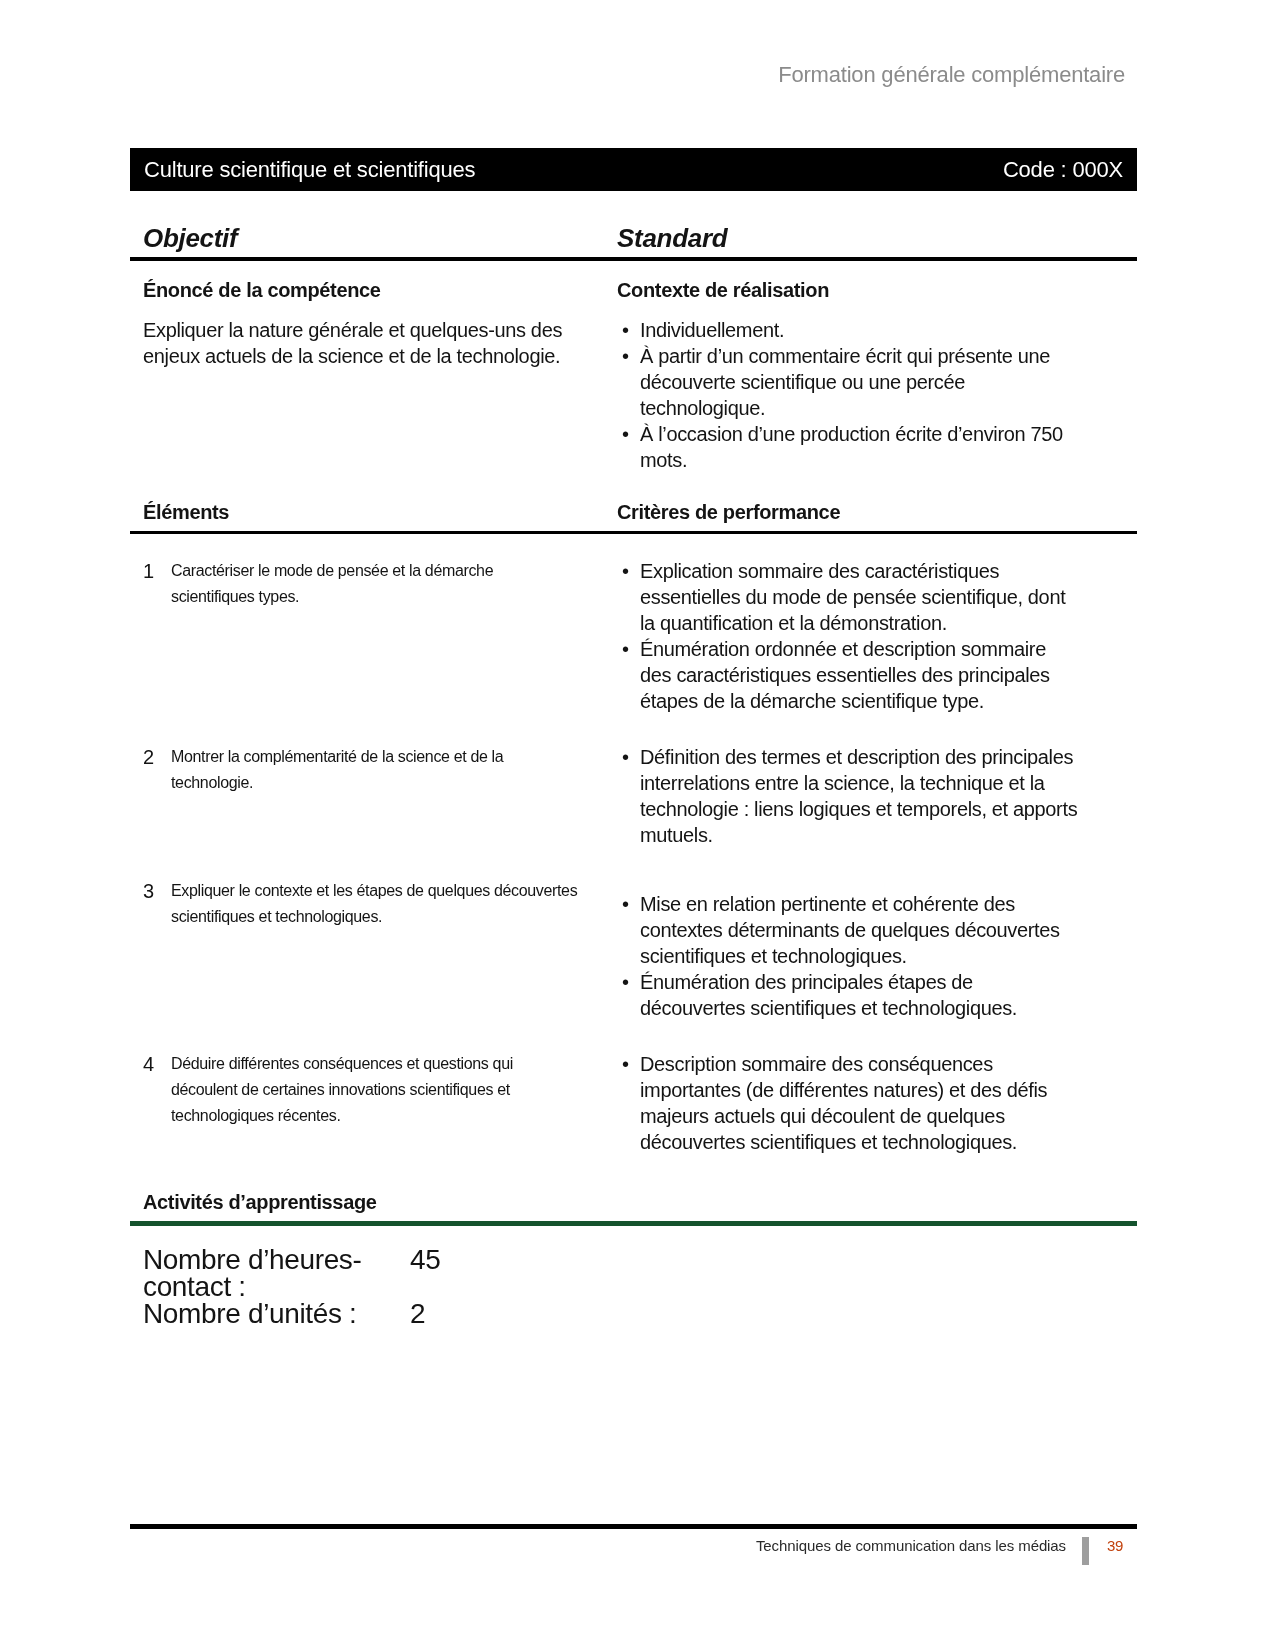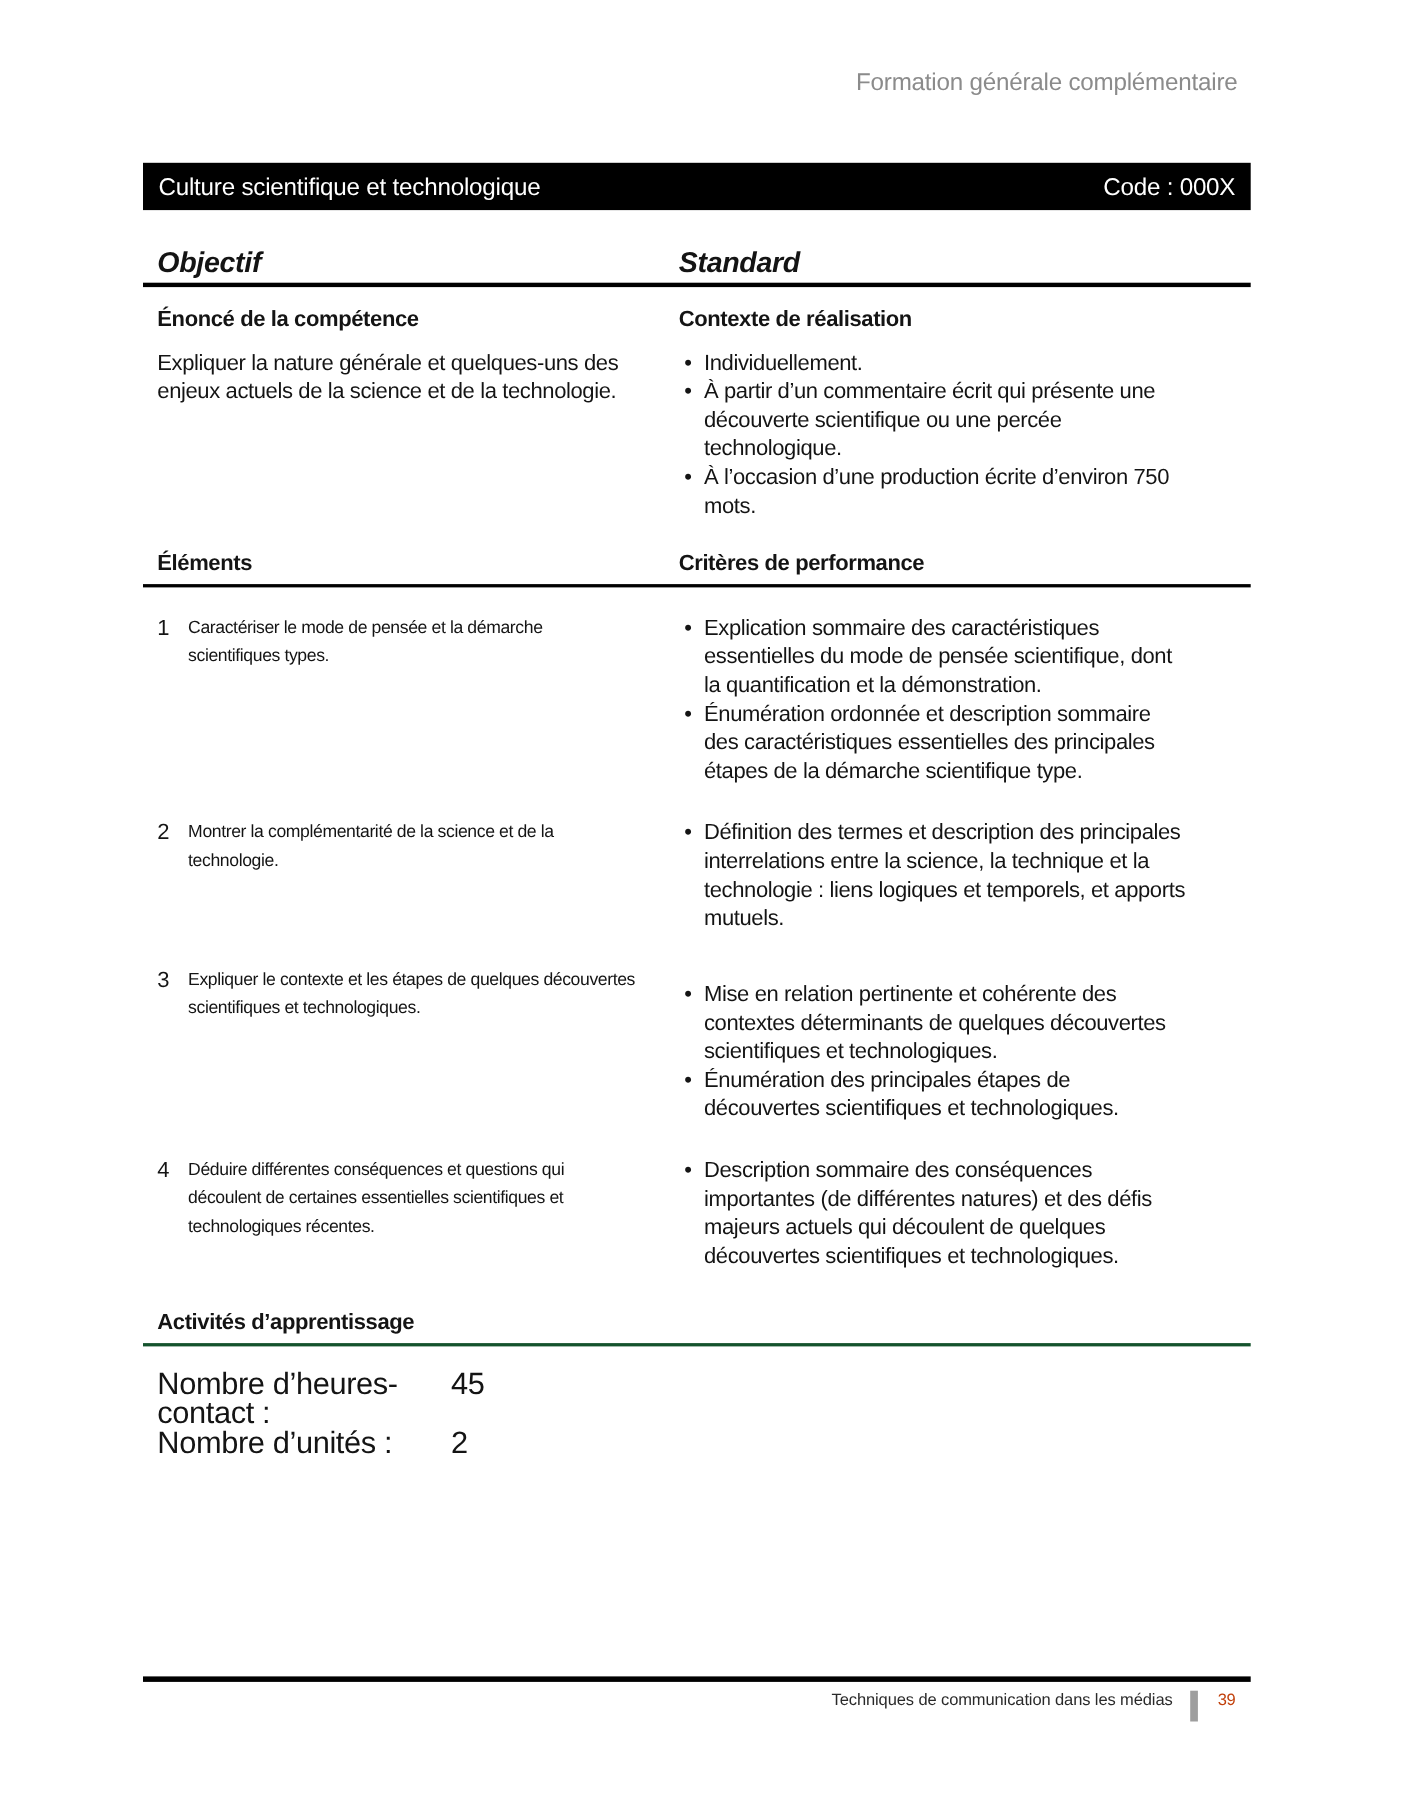--- a/index.html
+++ b/index.html
@@ -85,7 +85,7 @@
   </div>
 
   <div class="title-bar">
-    <span>Culture scientifique et technologique</span>
+    <span>Culture scientifique et scientifiques</span>
     <span>Code : 000X</span>
   </div>
 

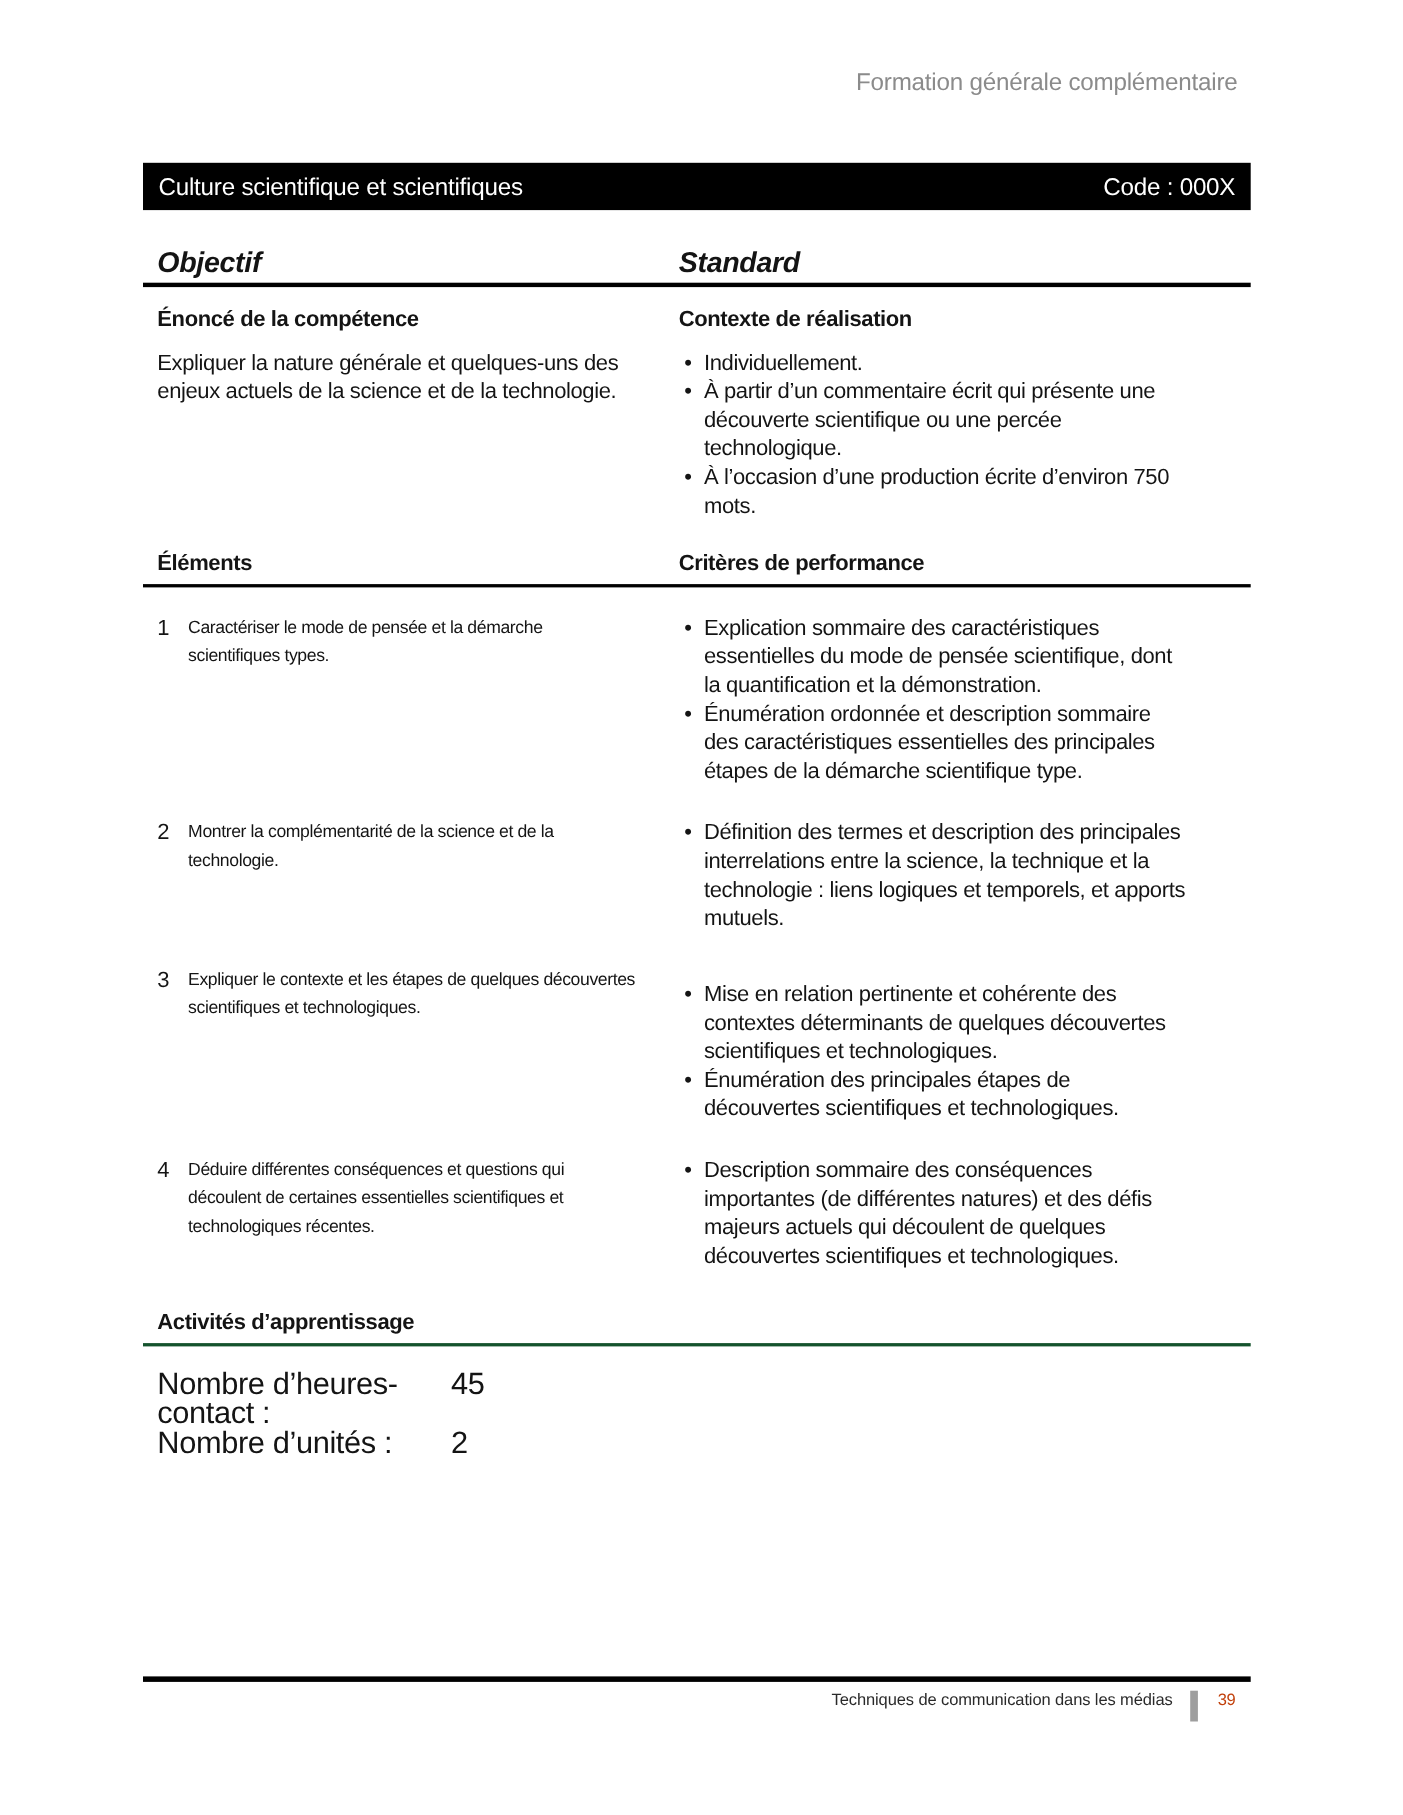--- a/index.html
+++ b/index.html
@@ -161,7 +161,7 @@
     <div class="col-grid item-row">
       <div class="item-left">
         <span class="item-num">4</span>
-        <p class="item-text">Déduire différentes conséquences et questions qui découlent de certaines essentielles scientifiques et technologiques récentes.</p>
+        <p class="item-text">Déduire différentes conséquences et questions qui découlent de certaines innovations scientifiques et technologiques récentes.</p>
       </div>
       <div>
         <ul class="bullets" style="margin-top:0">

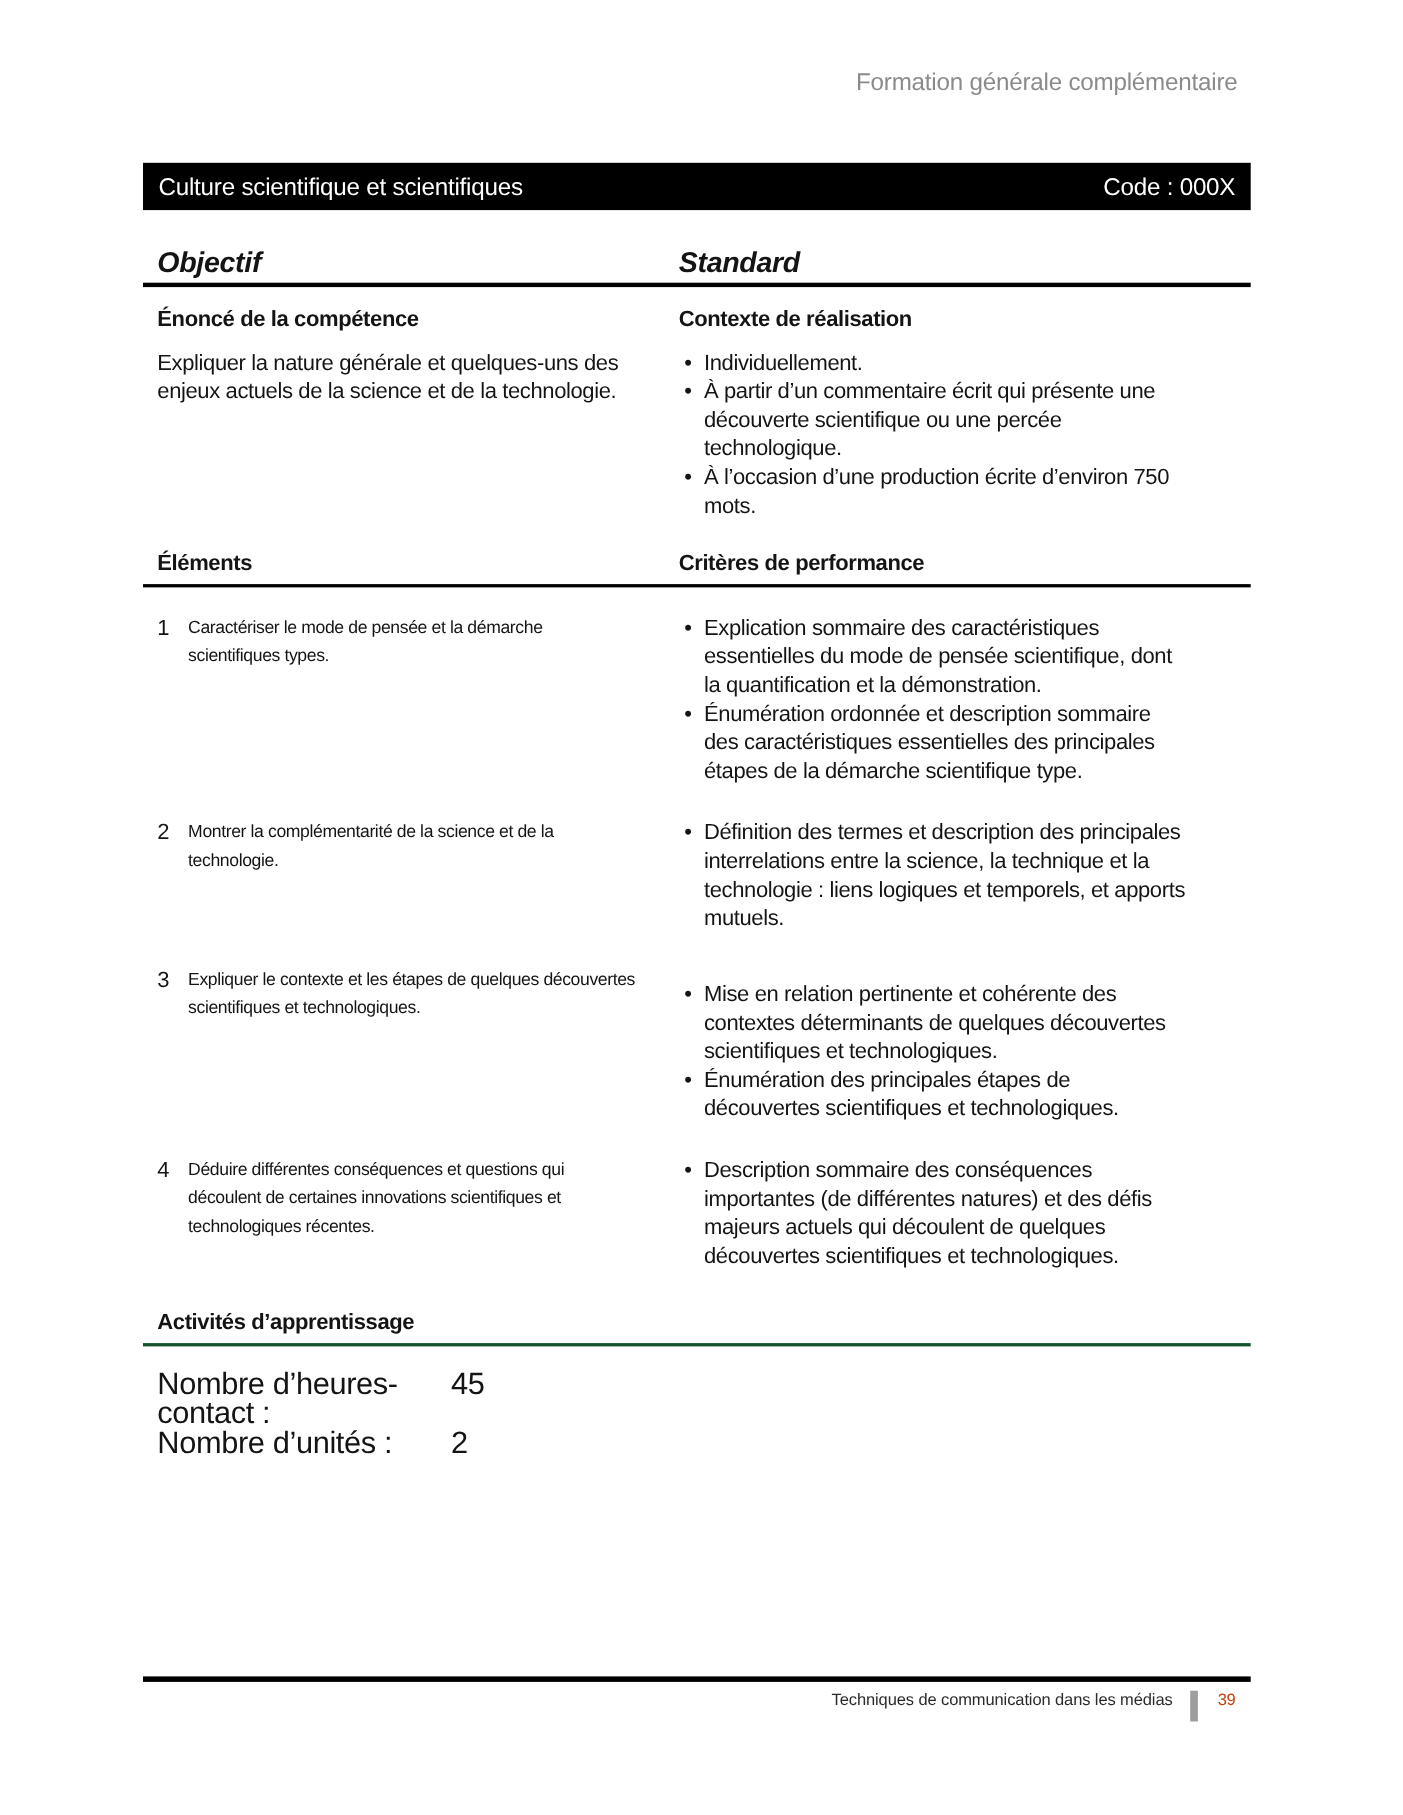--- a/index.html
+++ b/index.html
@@ -55,7 +55,7 @@
   
   .activities{margin-top:34px;}
   .activities-head{
-    padding-bottom:6px;border-bottom:3px solid #14532d;
+    padding-bottom:6px;border-bottom:5px solid #14532d;
   }
   .act-rows{margin-top:20px;}
   .act-row{display:flex;padding-left:13px;font-size:28px;line-height:27px;}

